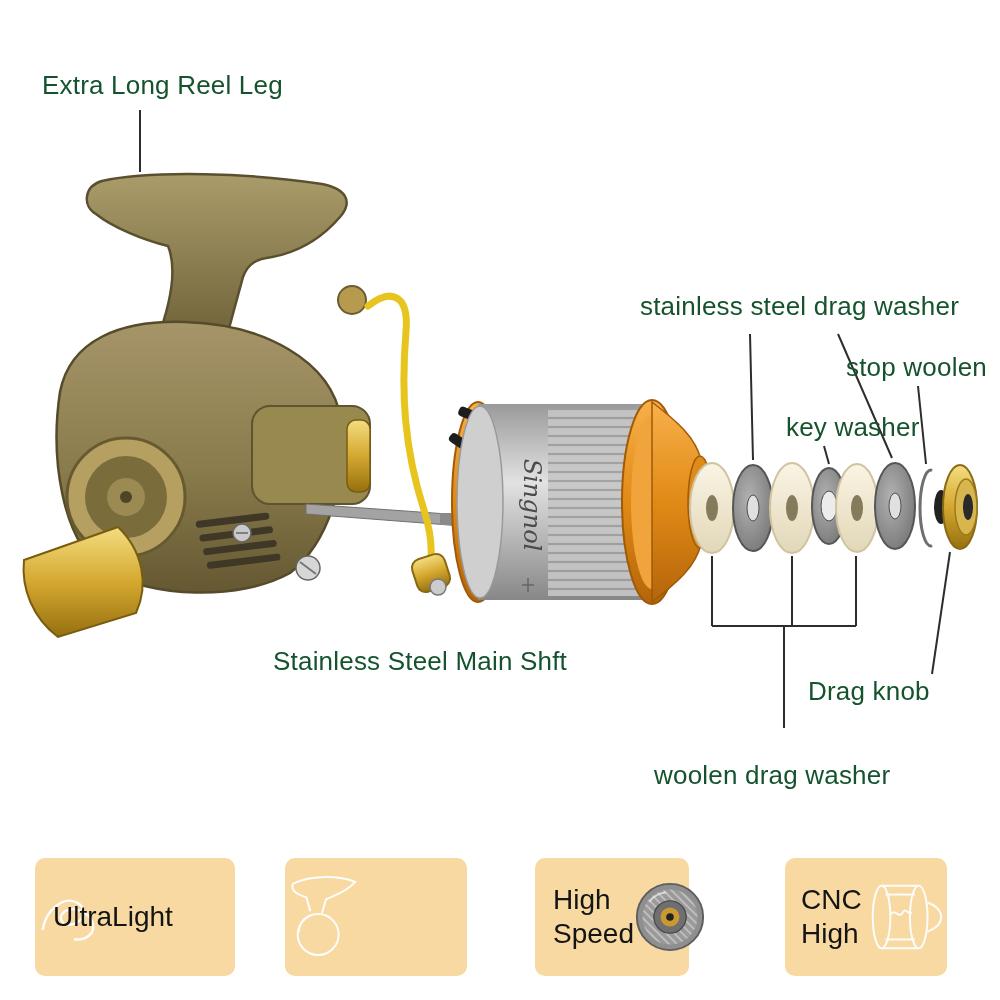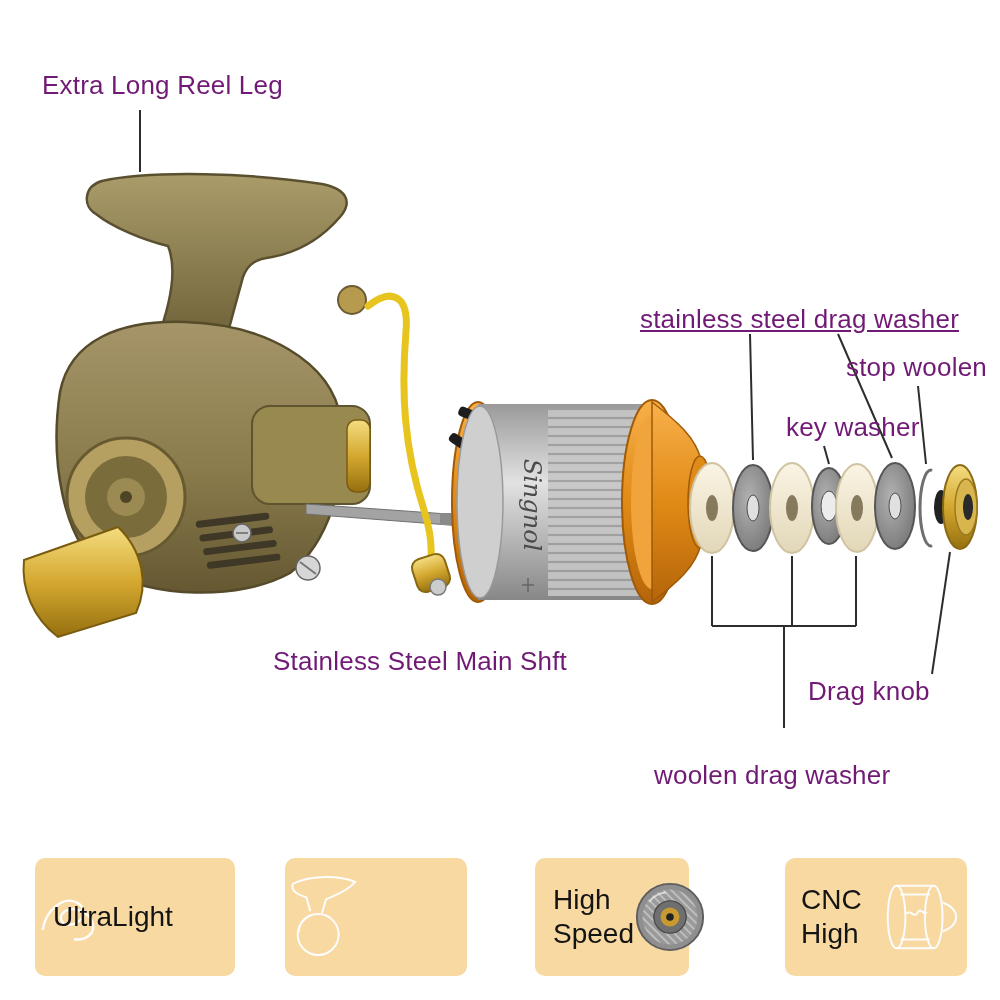--- a/index.html
+++ b/index.html
@@ -9,7 +9,7 @@
   }
   svg.art{position:absolute;left:0;top:0;}
   .callout{
-    position:absolute;font-size:26px;color:#701a75;white-space:nowrap;
+    position:absolute;font-size:26px;color:#14532d;white-space:nowrap;
     letter-spacing:.2px;
   }
   .feature-box{

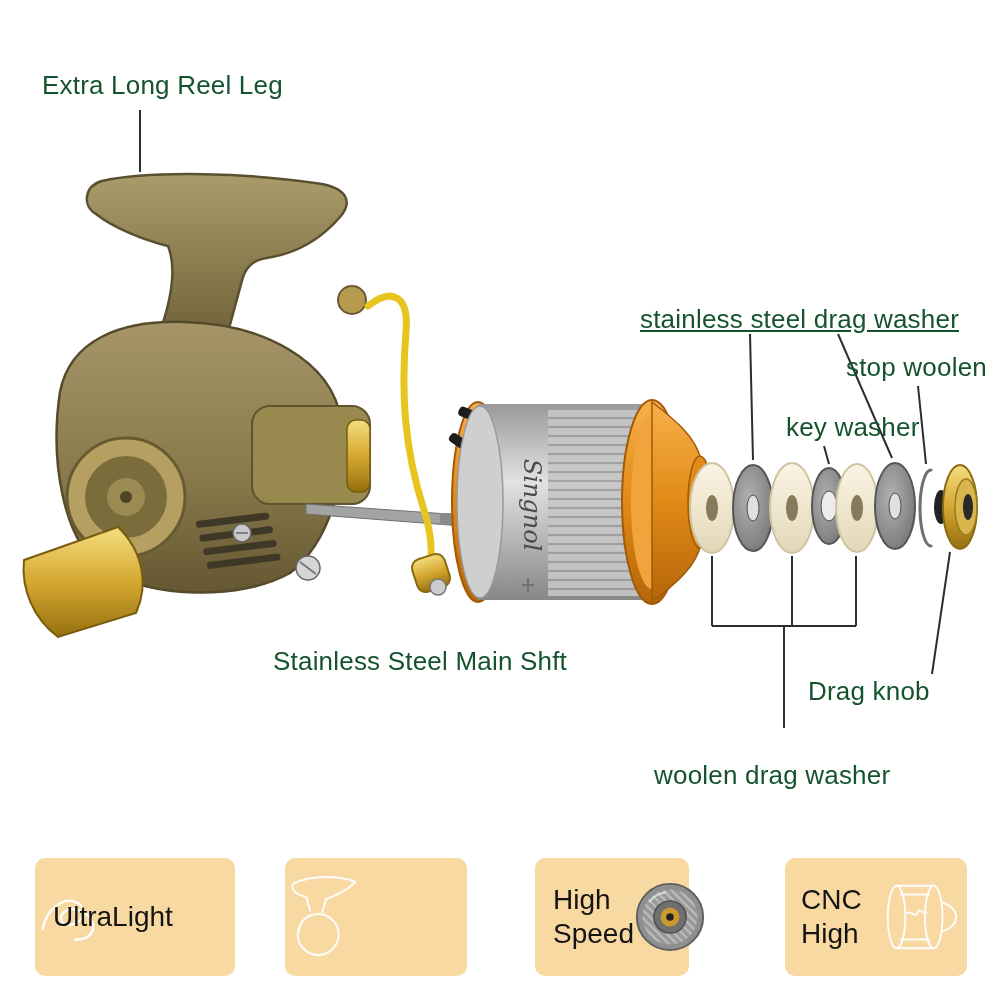--- a/index.html
+++ b/index.html
@@ -183,7 +183,7 @@
 
   <div class="callout" style="left:42px;top:70px;">Extra Long Reel Leg</div>
 
-  <div class="callout" style="left:640px;top:304px;text-decoration:underline;">stainless steel drag washer</div>
+  <div class="callout" style="left:640px;top:291px;">stainless steel drag washer</div>
 
   <div class="callout" style="left:846px;top:352px;">stop woolen</div>
 

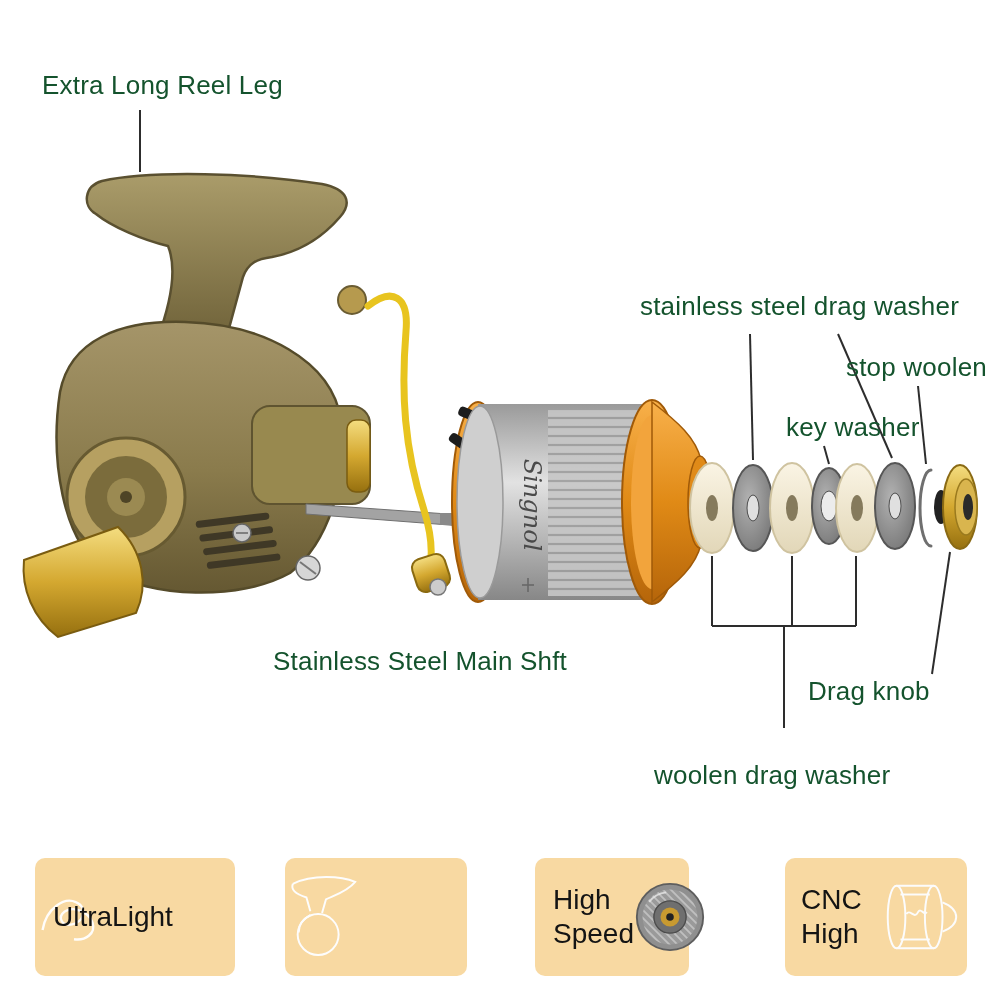--- a/index.html
+++ b/index.html
@@ -238,7 +238,7 @@
     </svg>
   </div>
 
-  <div class="feature-box" style="left:785px;width:182px;">
+  <div class="feature-box" style="left:785px;width:162px;">
     <div class="ft" style="padding-left:16px;flex:1;">
       <span>CNC</span>
       <span>High</span>

